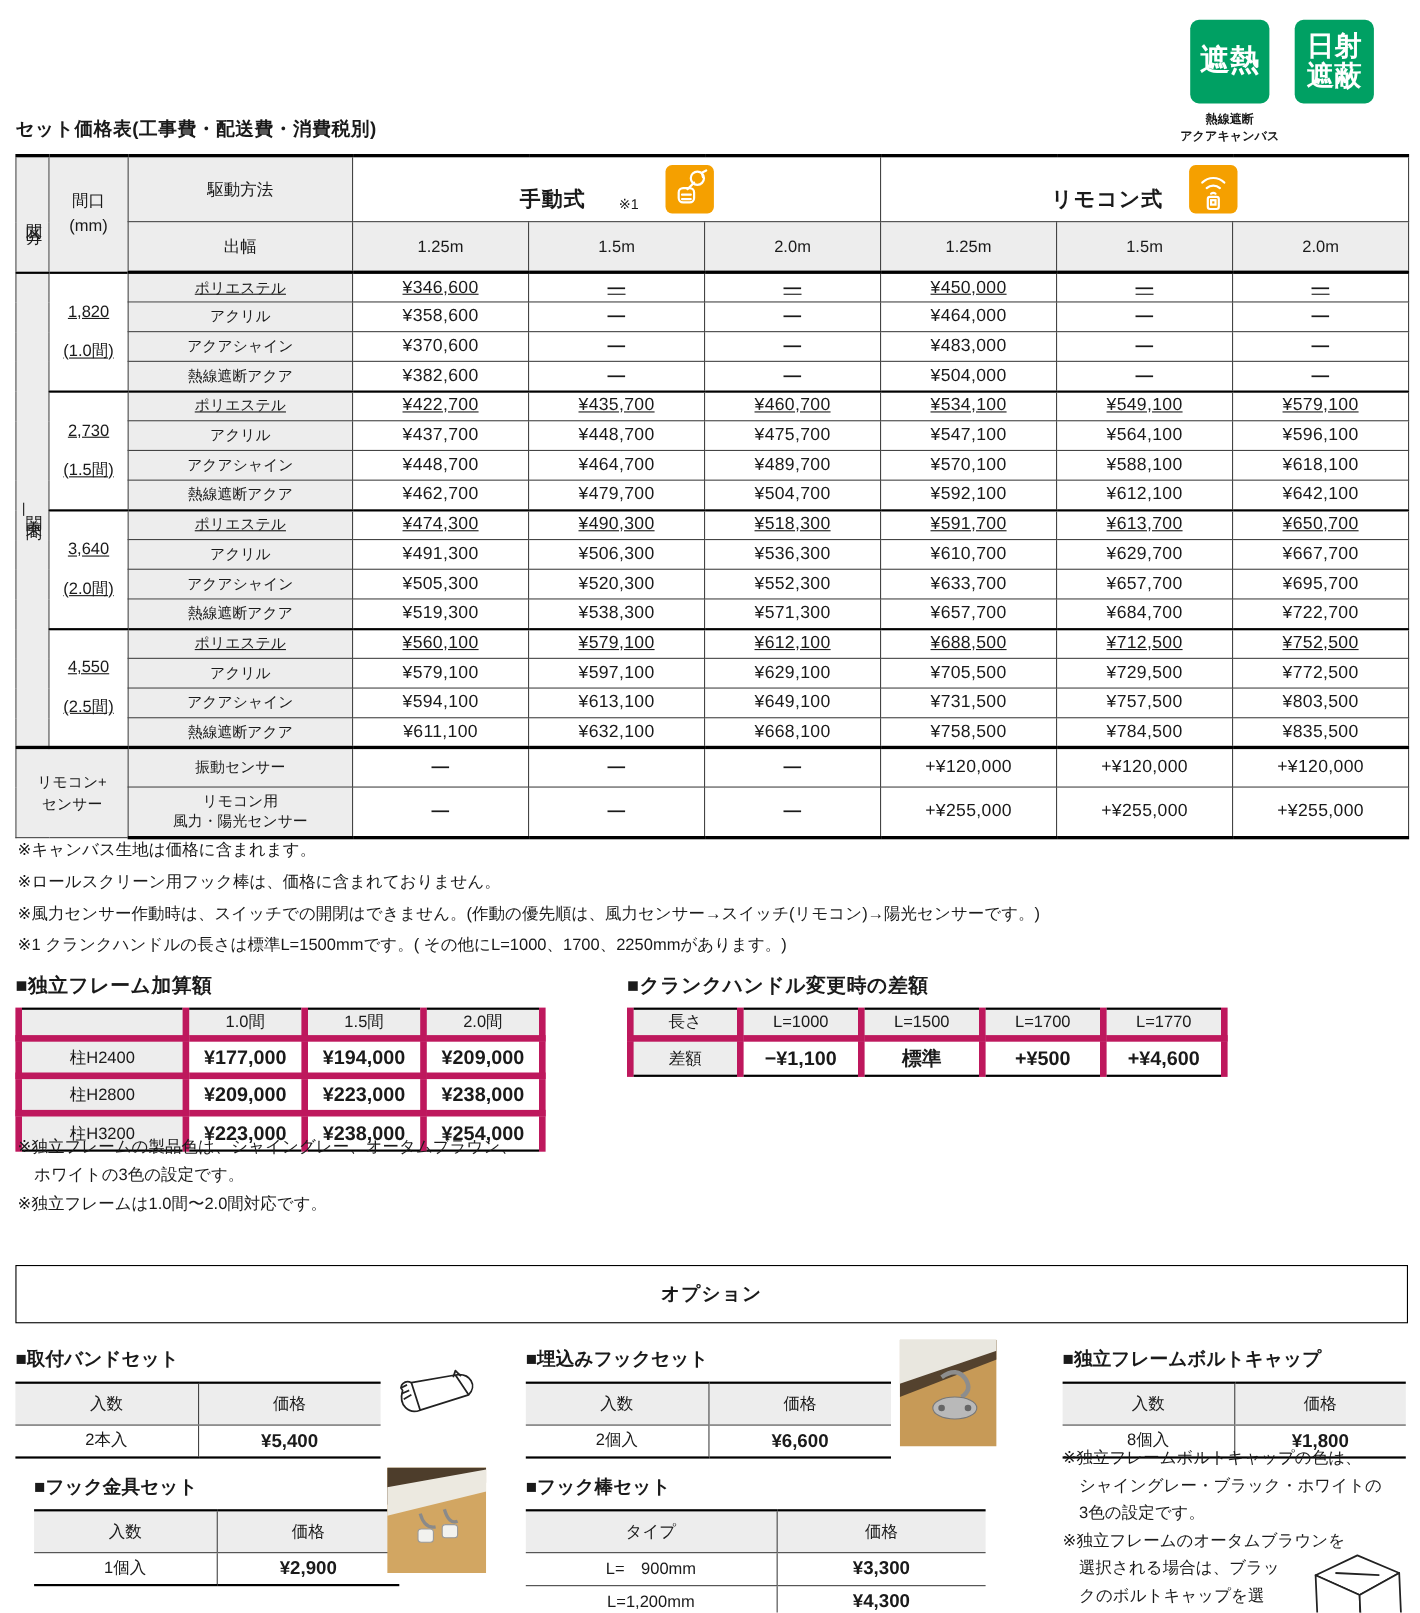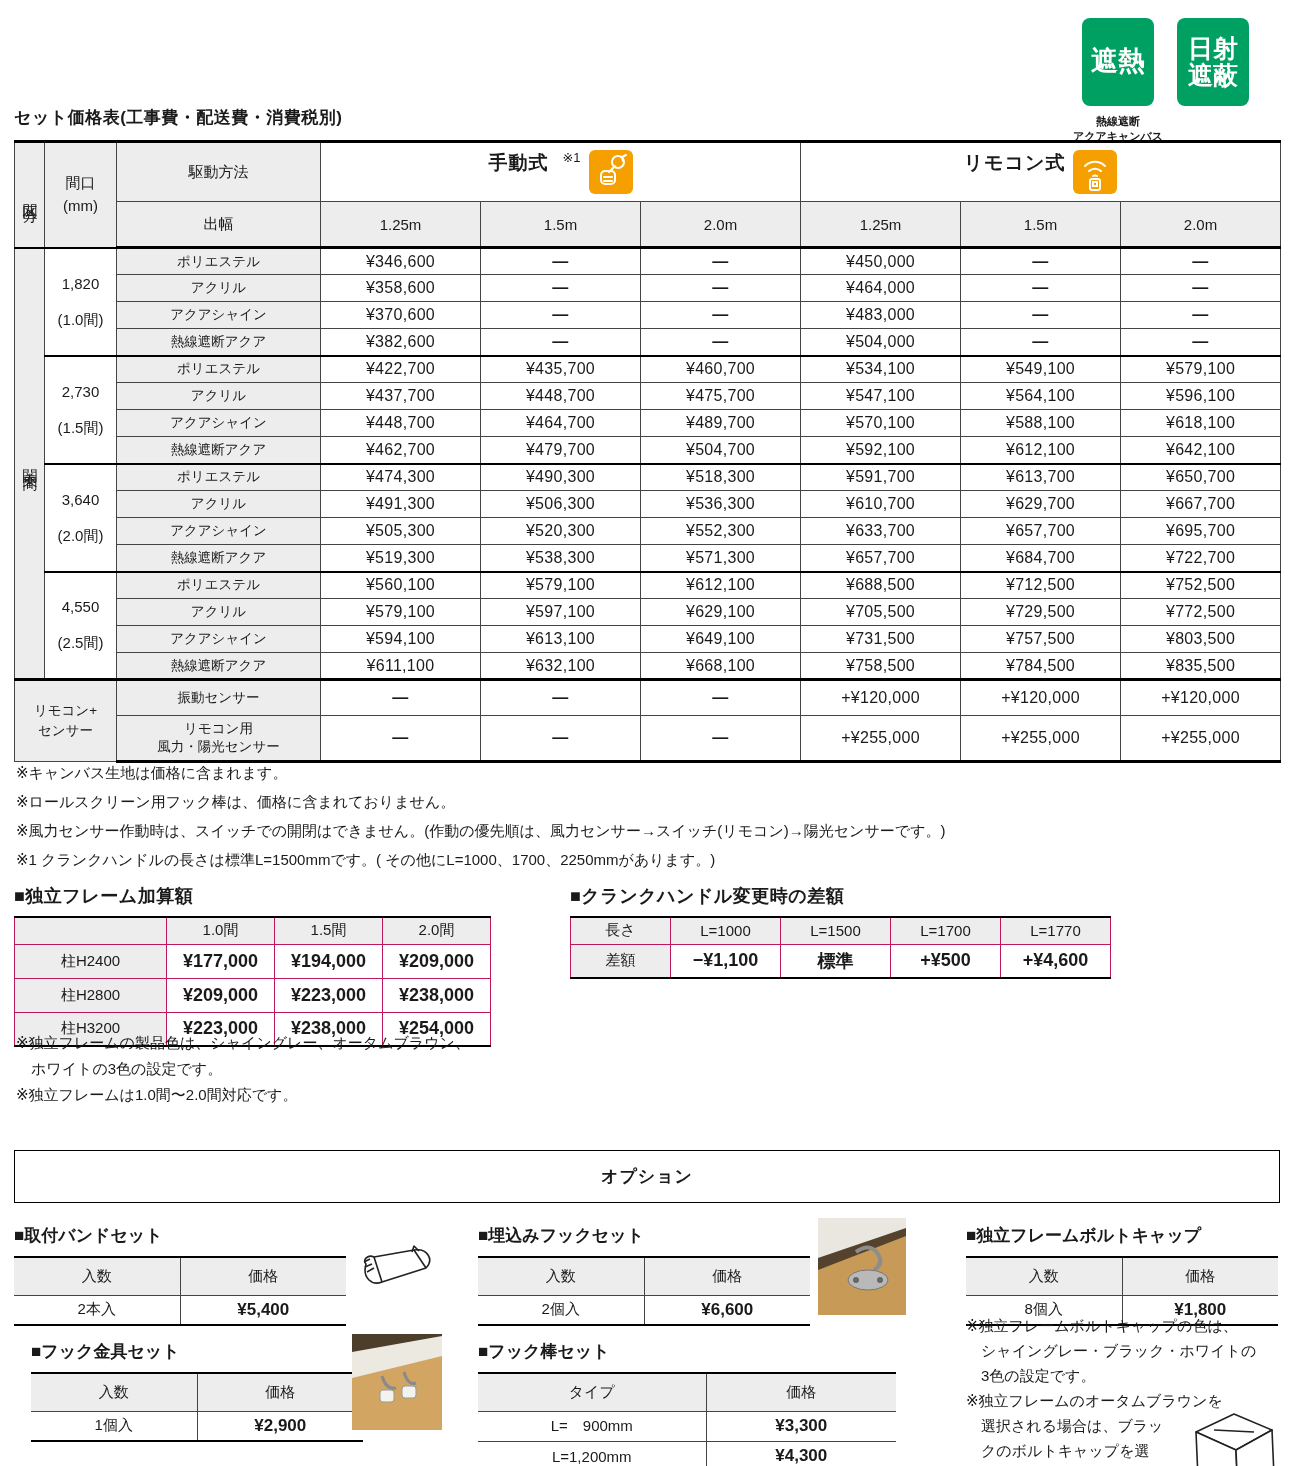--- a/index.html
+++ b/index.html
@@ -13,7 +13,7 @@
   .badges { position:absolute; top:18px; right:42px; display:flex; gap:14px; }
   .badge-col { display:flex; flex-direction:column; align-items:center; }
   .badge {
-    width:72px; height:88px; border-radius:8px; background:#00a063;
+    width:72px; height:76px; border-radius:8px; background:#00a063;
     color:#fff; font-weight:bold; display:flex; align-items:center; justify-content:center;
     text-align:center; line-height:1.08;
   }

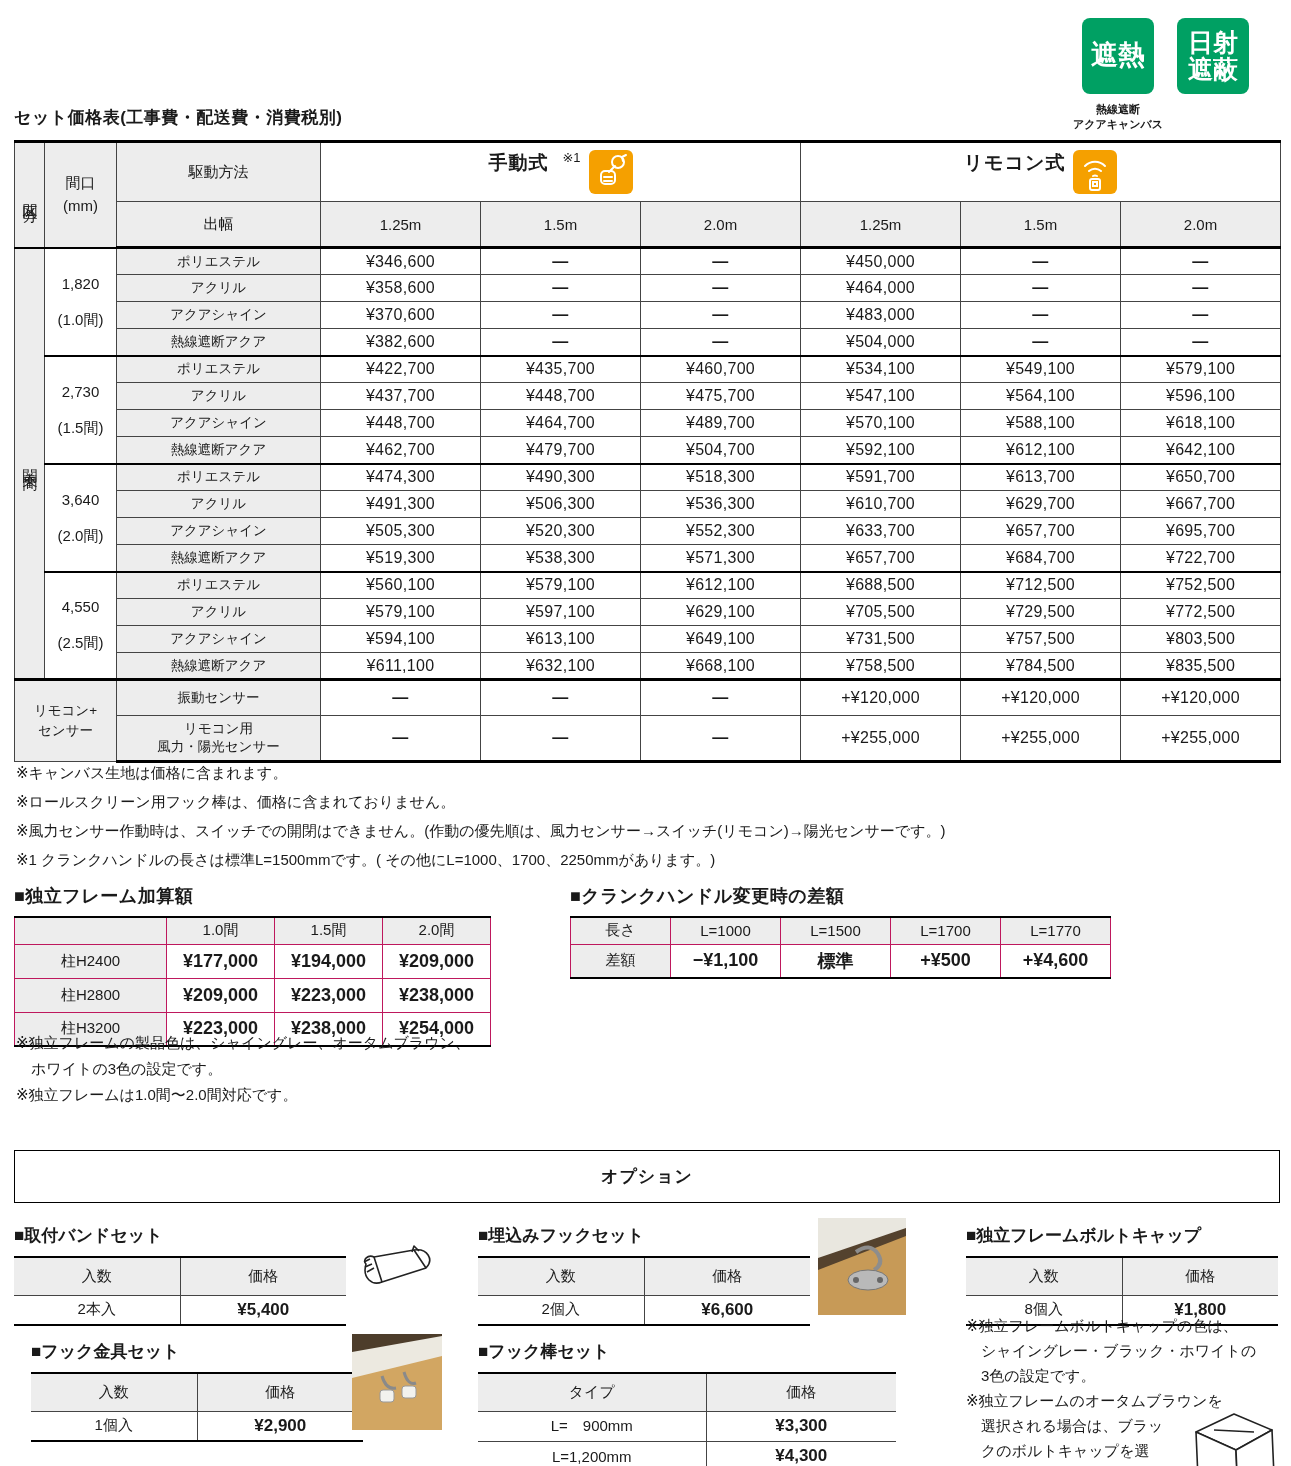--- a/index.html
+++ b/index.html
@@ -36,7 +36,7 @@
   .price-table .drive-hdr { background:#fff; }
   .drive-label { font-size:19px; font-weight:bold; letter-spacing:1px; }
   .drive-note { font-size:13px; margin-left:6px; }
-  .drive-flex { display:flex; align-items:flex-start; justify-content:center; gap:8px; }
+  .drive-flex { display:flex; align-items:flex-end; justify-content:center; gap:24px; }
   .v-cell { writing-mode:vertical-rl; text-orientation:upright; letter-spacing:2px; font-size:14px; background:#ededed; }
   .price-table .body-row th, .price-table .body-row td { height:27px; }
   .price-table .group-start th, .price-table .group-start td { border-top:2px solid #000; }

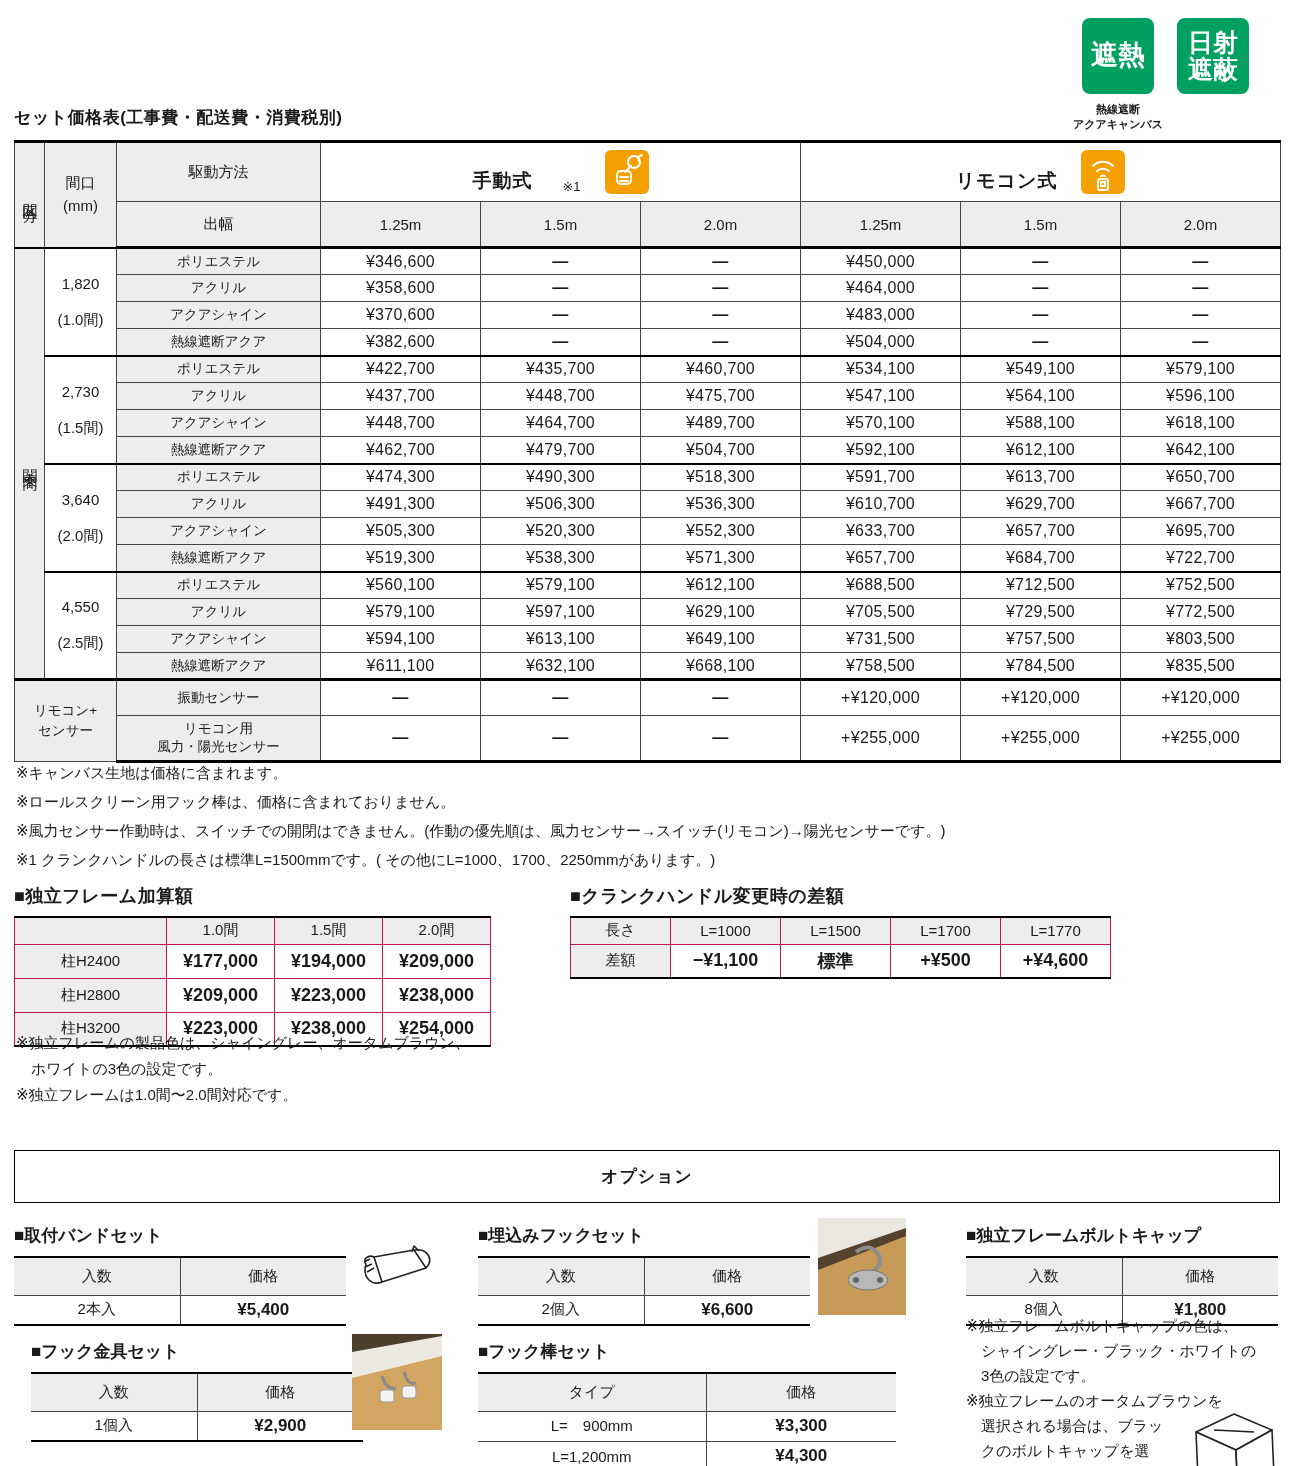--- a/index.html
+++ b/index.html
@@ -39,7 +39,7 @@
   .drive-flex { display:flex; align-items:flex-end; justify-content:center; gap:24px; }
   .v-cell { writing-mode:vertical-rl; text-orientation:upright; letter-spacing:2px; font-size:14px; background:#ededed; }
   .price-table .body-row th, .price-table .body-row td { height:27px; }
-  .price-table .group-start th, .price-table .group-start td { border-top:2px solid #000; }
+  .price-table .group-start th, .price-table .group-start td { border-top:2px solid #000;text-decoration:underline; }
   .region-cell { background:#ededed; font-size:15px; letter-spacing:4px; }
   .width-cell { background:#fff; font-size:15px; white-space:pre-line; line-height:2.4; }
   .mat-cell { background:#ededed; font-size:13.5px; }

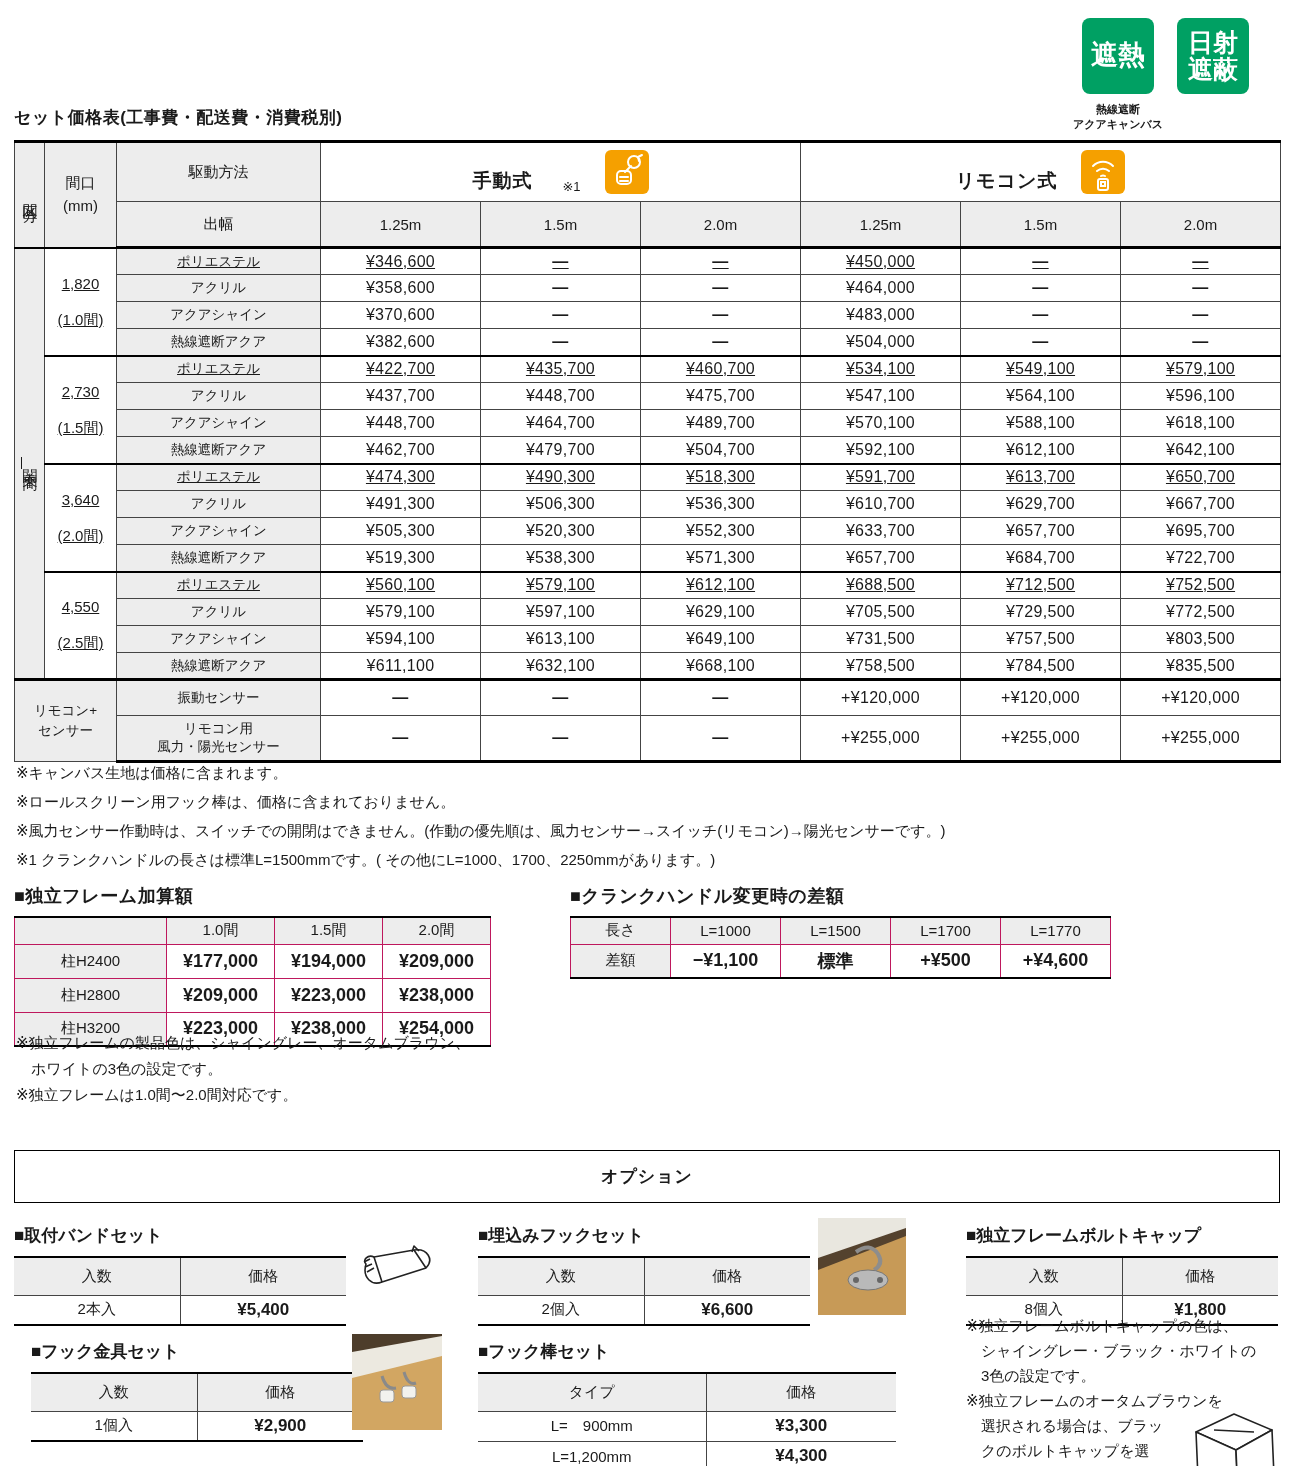--- a/index.html
+++ b/index.html
@@ -60,7 +60,7 @@
   .sub-block { position:absolute; }
   .frame-block { left:14px; top:884px; }
   .crank-block { left:570px; top:884px; }
-  .sub-table th, .sub-table td { border:1px solid #be185d; text-align:center; vertical-align:middle; font-weight:normal; }
+  .sub-table th, .sub-table td { border:6px solid #be185d; text-align:center; vertical-align:middle; font-weight:normal; }
   .sub-table tr:first-child th { border-top:2px solid #000; }
   .sub-table tr:last-child th, .sub-table tr:last-child td { border-bottom:2px solid #000; }
   .sub-table .shd { background:#ededed; font-size:15px; }

